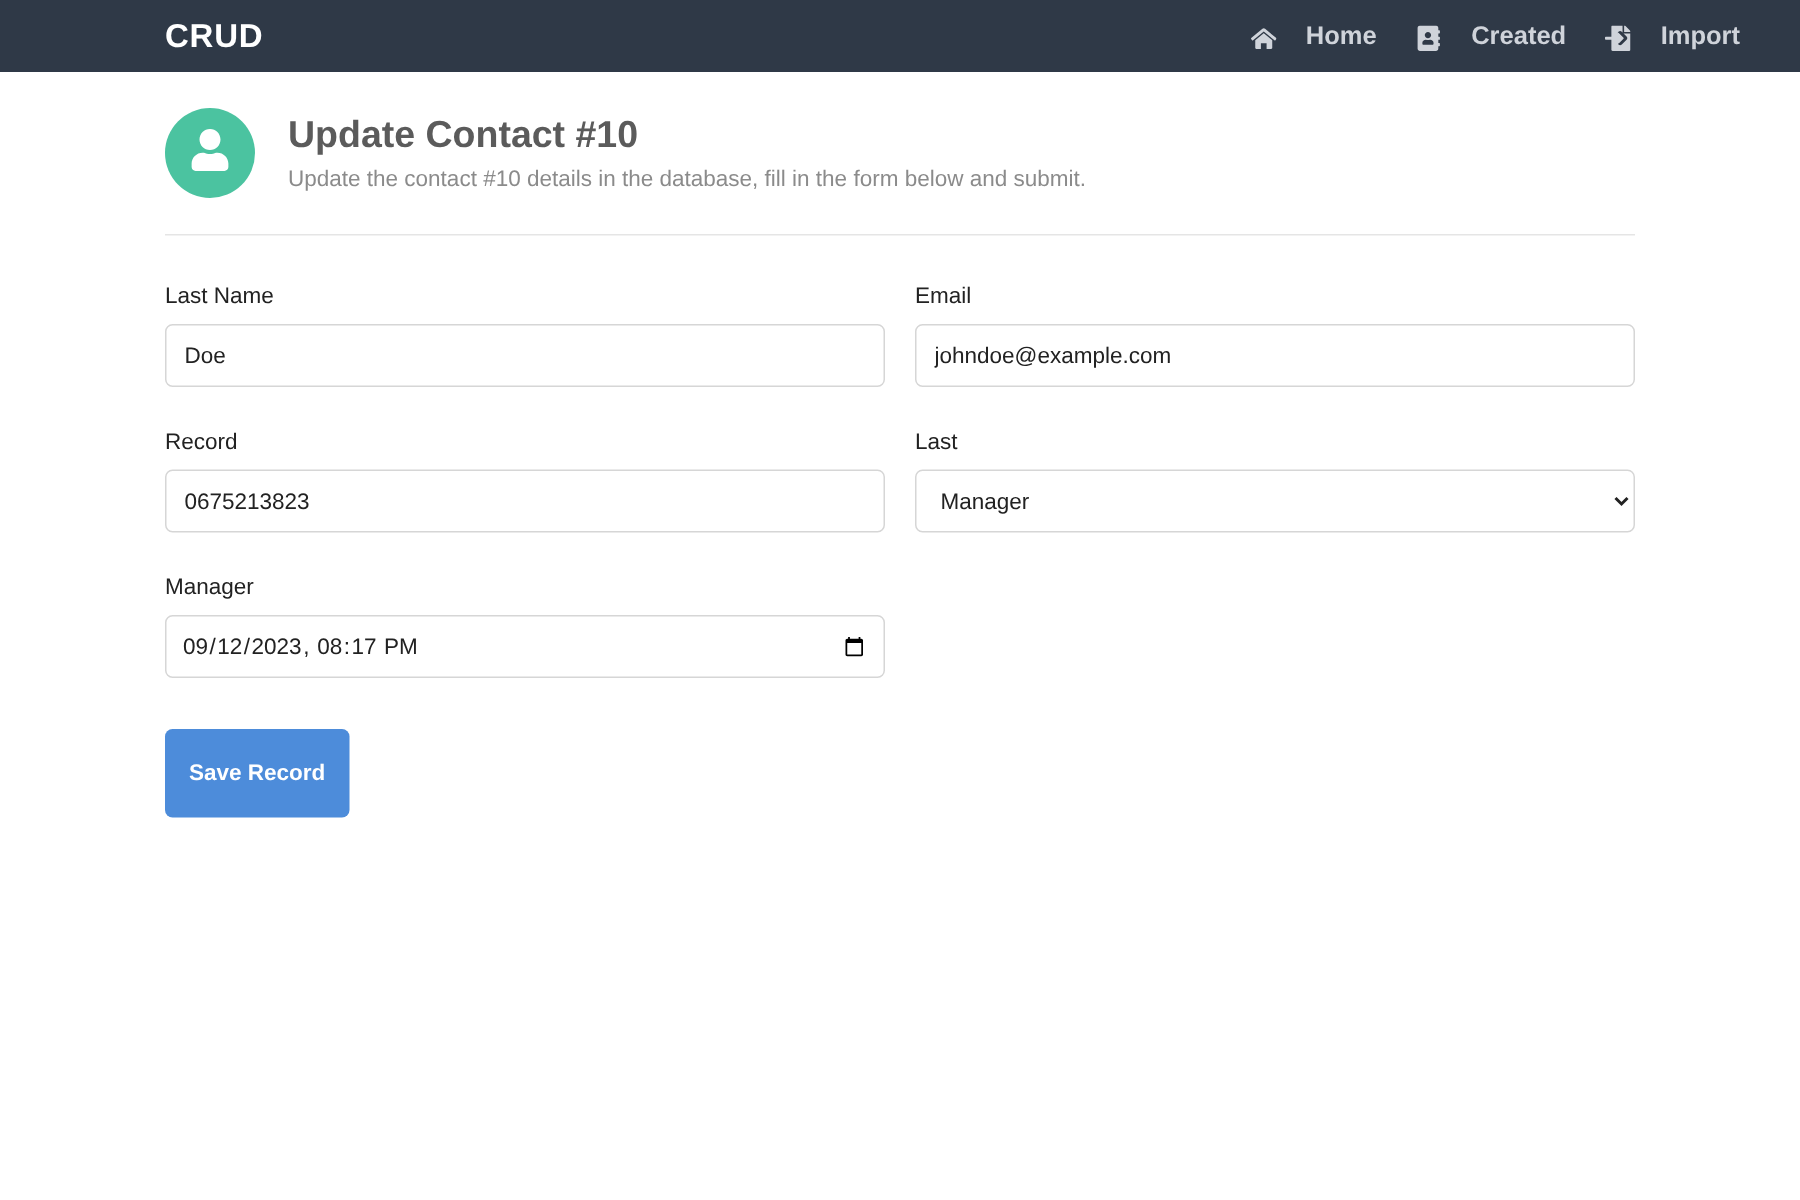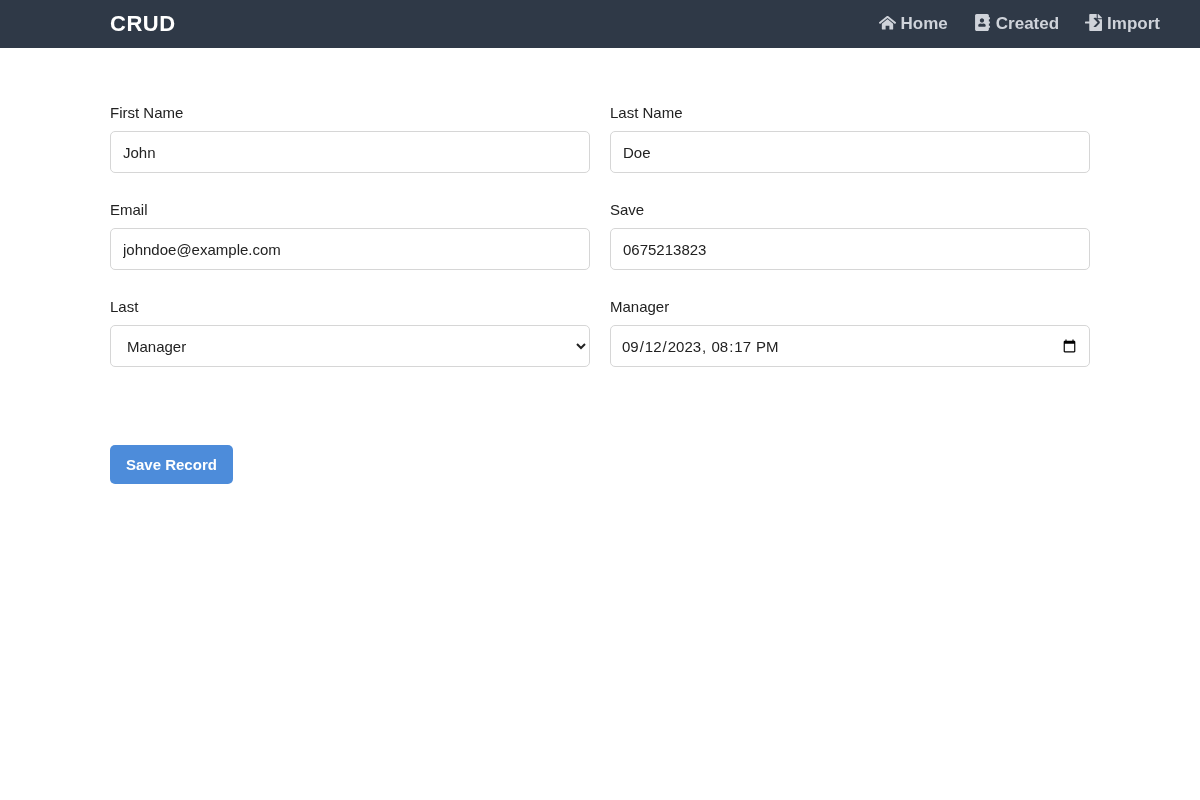--- a/index.html
+++ b/index.html
@@ -24,8 +24,8 @@
   .nav-spacer { flex:1; }
   .nav-link {
     display:flex;
-    align-items:flex-start;
-    gap:5px;
+    align-items:flex-end;
+    gap:20px;
     margin-left:26px;
     color:#cfd3da;
     font-size:17px;

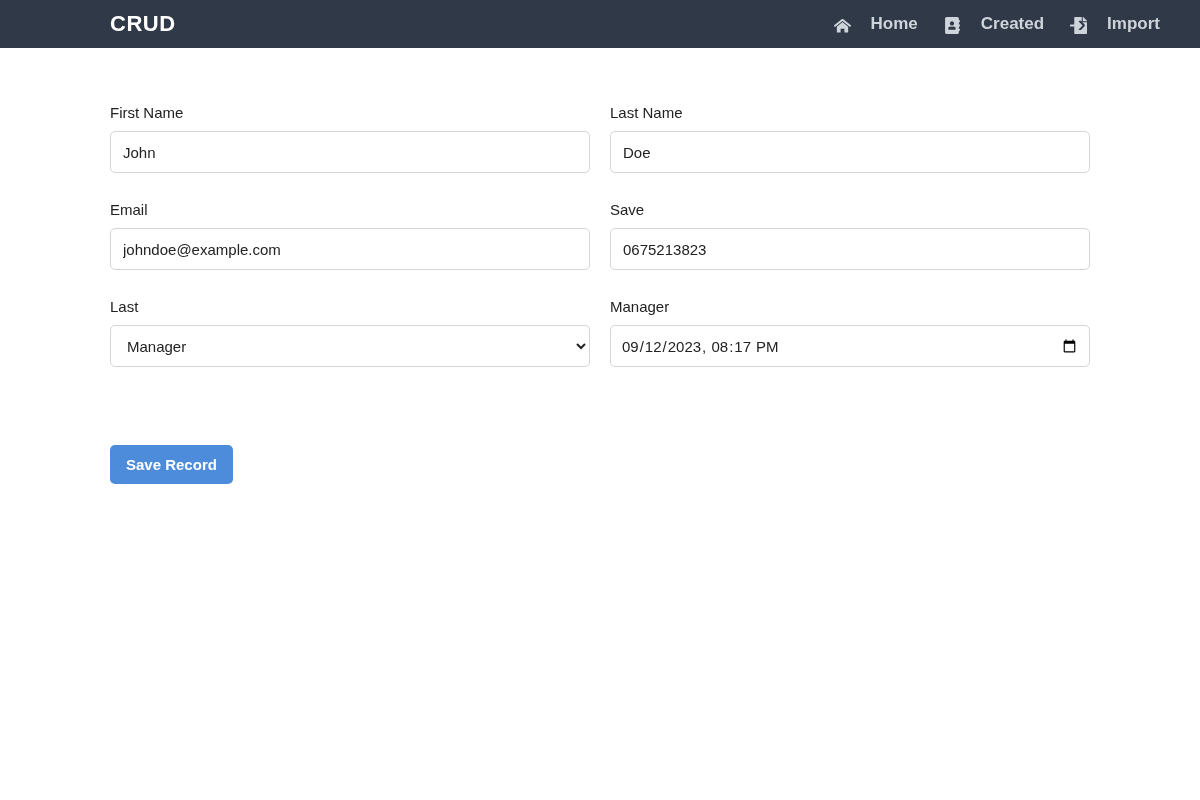--- a/index.html
+++ b/index.html
@@ -144,6 +144,19 @@
 
 <div class="content">
 
+  <div class="heading-row">
+    <div class="avatar">
+      <span>
+        <svg viewBox="0 0 448 512">
+            <path d="M224 256c71 0 128-57 128-128S295 0 224 0 96 57 96 128s57 128 128 128zm90 32h-17c-22 10-47 16-73 16s-51-6-73-16h-17C60 288 0 348 0 422v42c0 26 22 48 48 48h352c26 0 48-22 48-48v-42c0-74-60-134-134-134z"></path>
+          </svg>
+      </span>
+    </div>
+    <div class="heading-text">
+      <h2>Update Contact #10</h2>
+      <p>Update the contact #10 details in the database, fill in the form below and submit.</p>
+    </div>
+  </div>
 
   <div class="form">
 

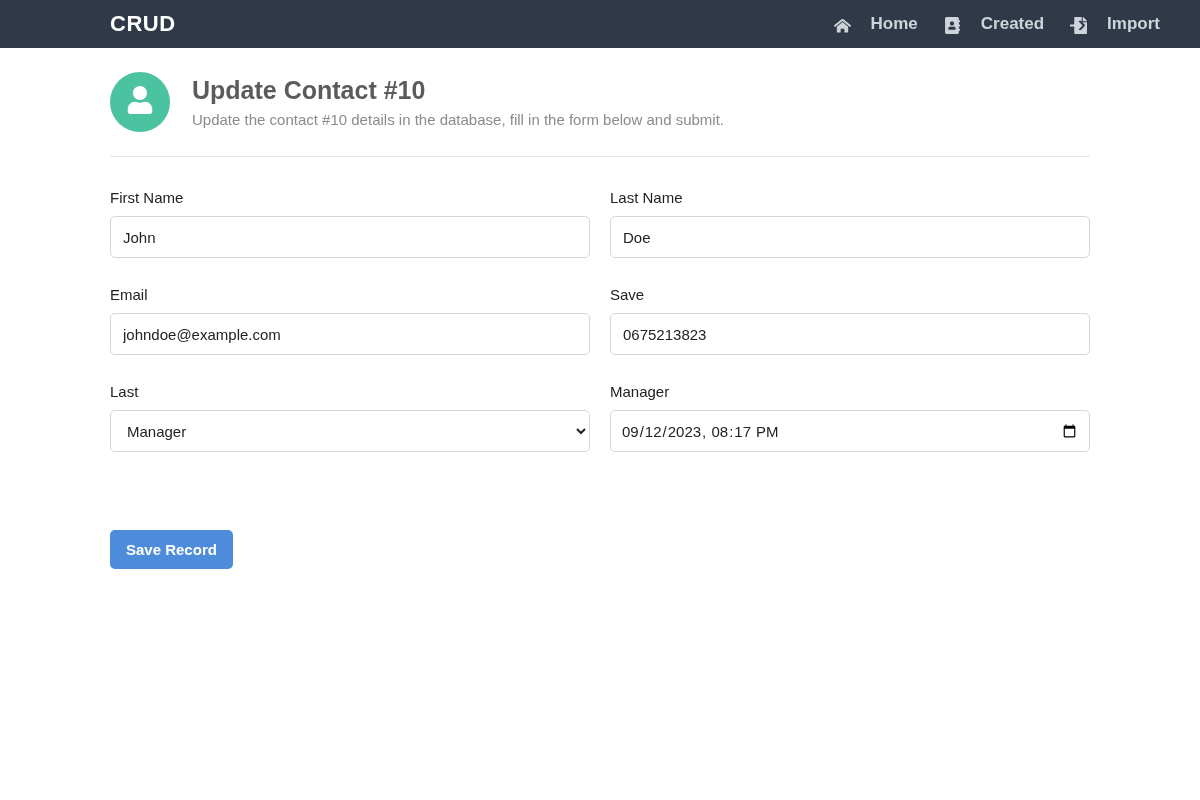--- a/index.html
+++ b/index.html
@@ -160,10 +160,6 @@
 
   <div class="form">
 
-    <div class="field">
-      <label>First Name</label>
-      <input type="text" value="John" style="">
-    </div>
 
     <div class="field">
       <label>Last Name</label>

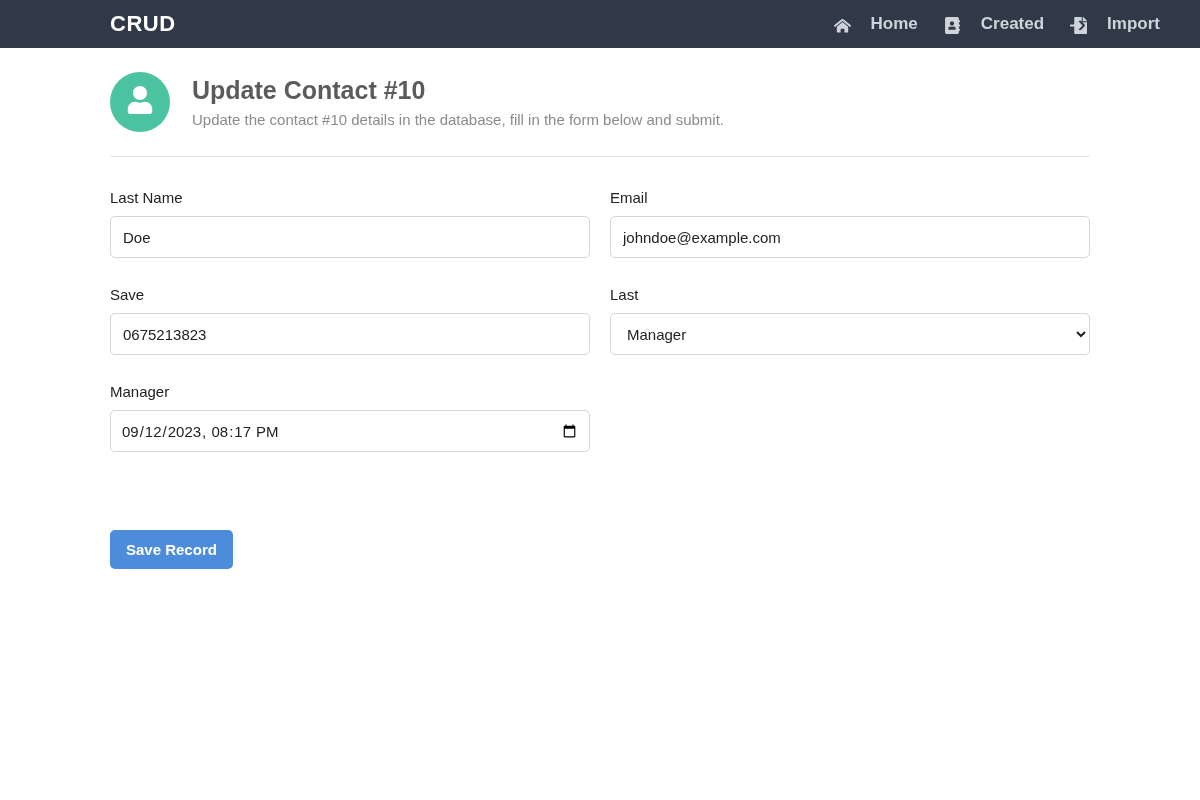--- a/index.html
+++ b/index.html
@@ -172,7 +172,7 @@
     </div>
 
     <div class="field">
-      <label>Save</label>
+      <label>Record</label>
       <input type="text" value="0675213823" style="">
     </div>
 

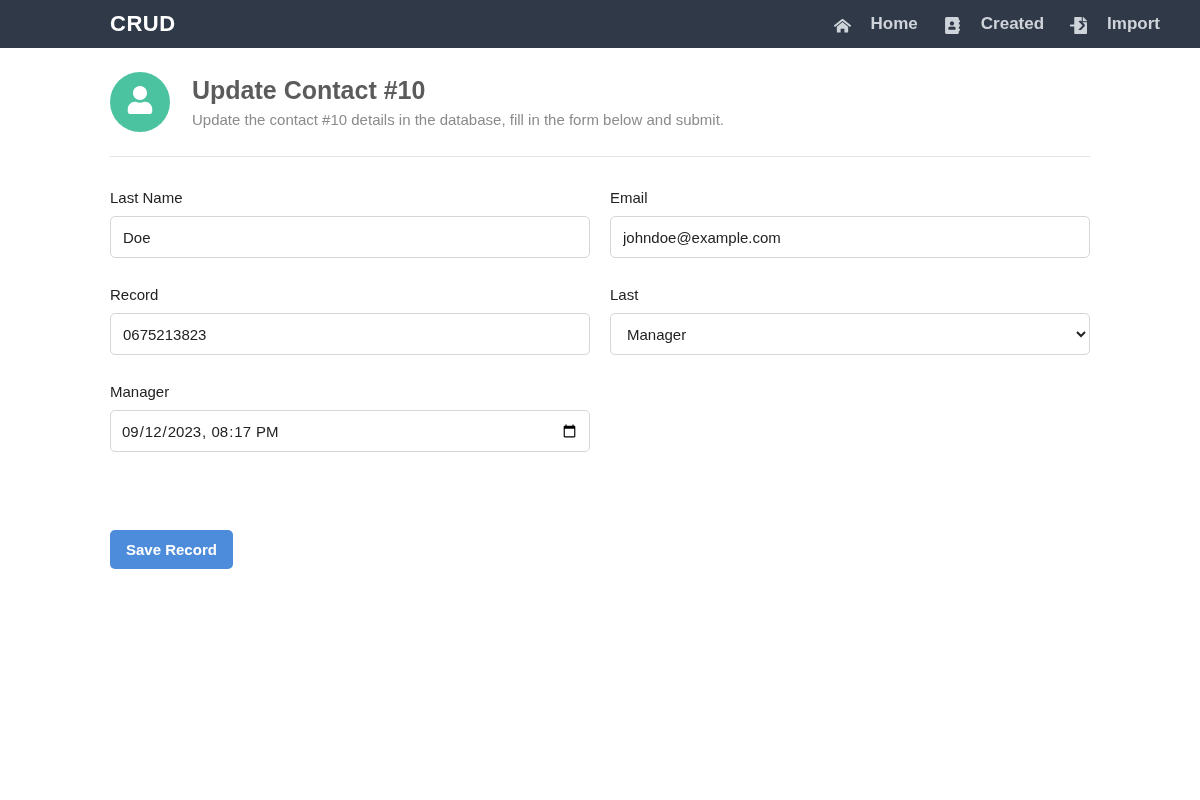--- a/index.html
+++ b/index.html
@@ -100,11 +100,10 @@
     color:#fff;
     border:none;
     border-radius:5px;
-    padding:11px 16px;
+    padding:21px 16px;
     font-size:15px;
     font-weight:600;
     cursor:pointer;
-    margin-top:44px;
   }
 </style>
 </head>

